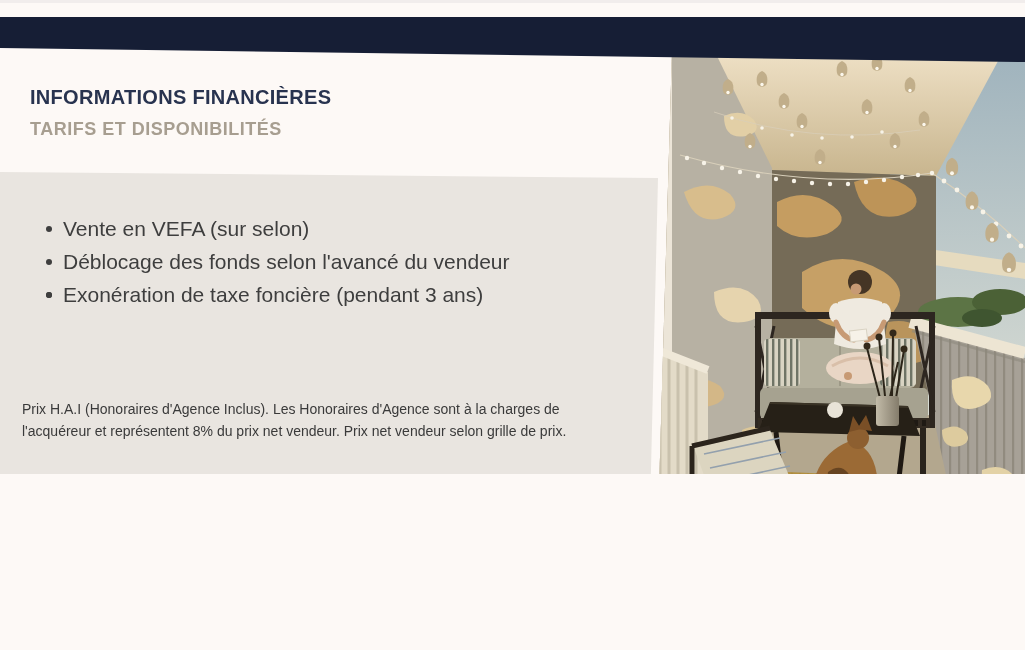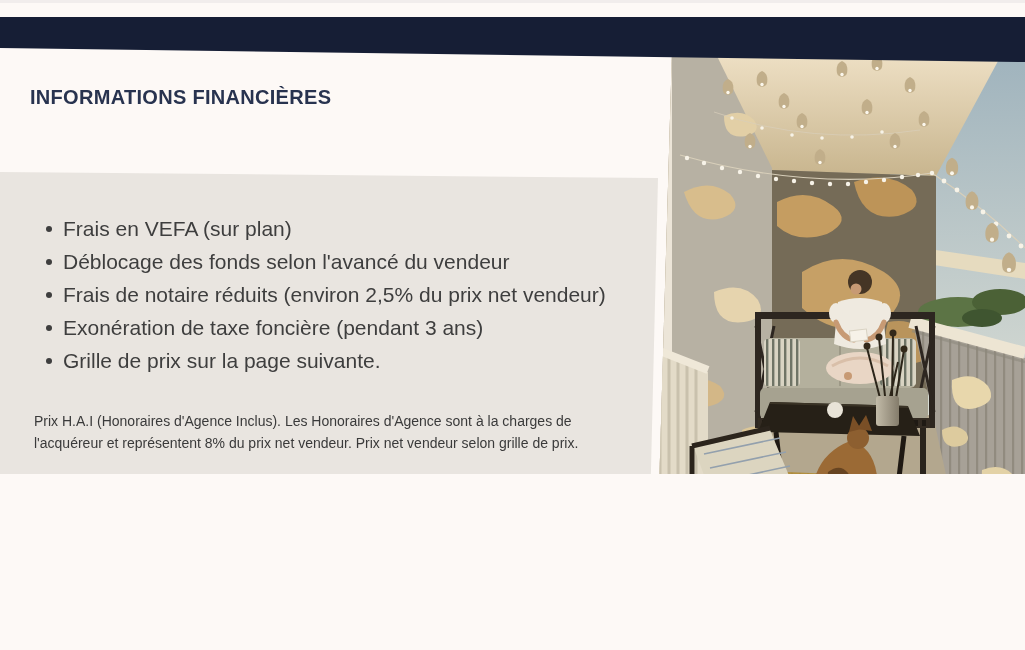--- a/index.html
+++ b/index.html
@@ -53,6 +53,7 @@
 
   <div class="headline">
     <h1>INFORMATIONS FINANCIÈRES</h1>
+    <h2>TARIFS ET DISPONIBILITÉS</h2>
   </div>
 
   <div class="panel"></div>

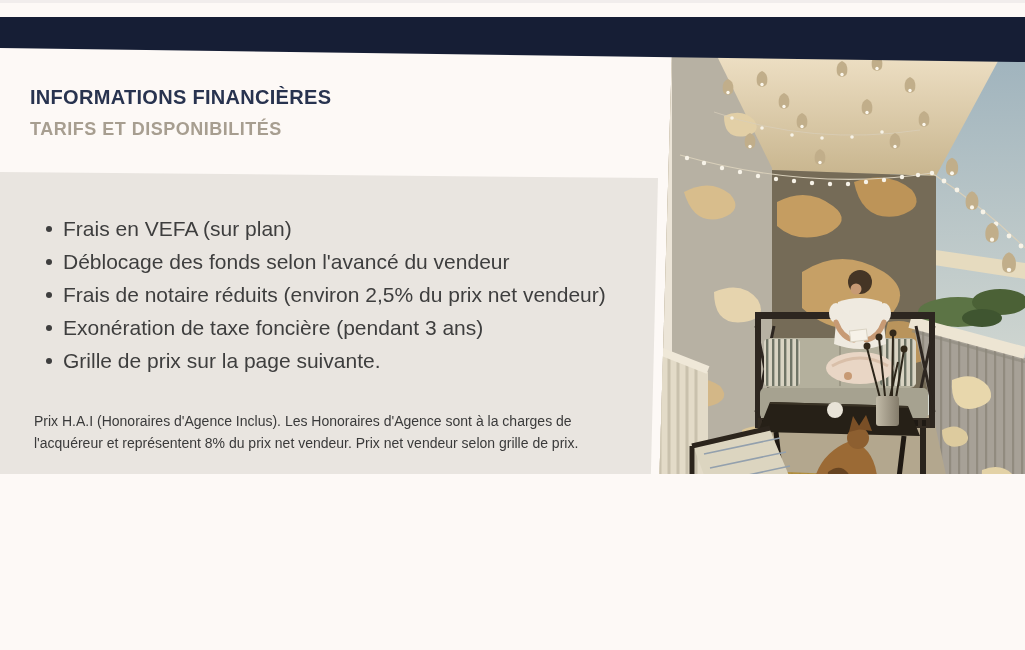--- a/index.html
+++ b/index.html
@@ -59,7 +59,7 @@
   <div class="panel"></div>
 
   <ul class="features">
-    <li><span class="dot"></span><span>Frais en VEFA (sur plan)</span></li>
+    <li><span class="dot"></span><span>Vente en VEFA (sur selon)</span></li>
     <li><span class="dot"></span><span>Déblocage des fonds selon l'avancé du vendeur</span></li>
     <li><span class="dot"></span><span>Frais de notaire réduits (environ 2,5% du prix net vendeur)</span></li>
     <li><span class="dot"></span><span>Exonération de taxe foncière (pendant 3 ans)</span></li>

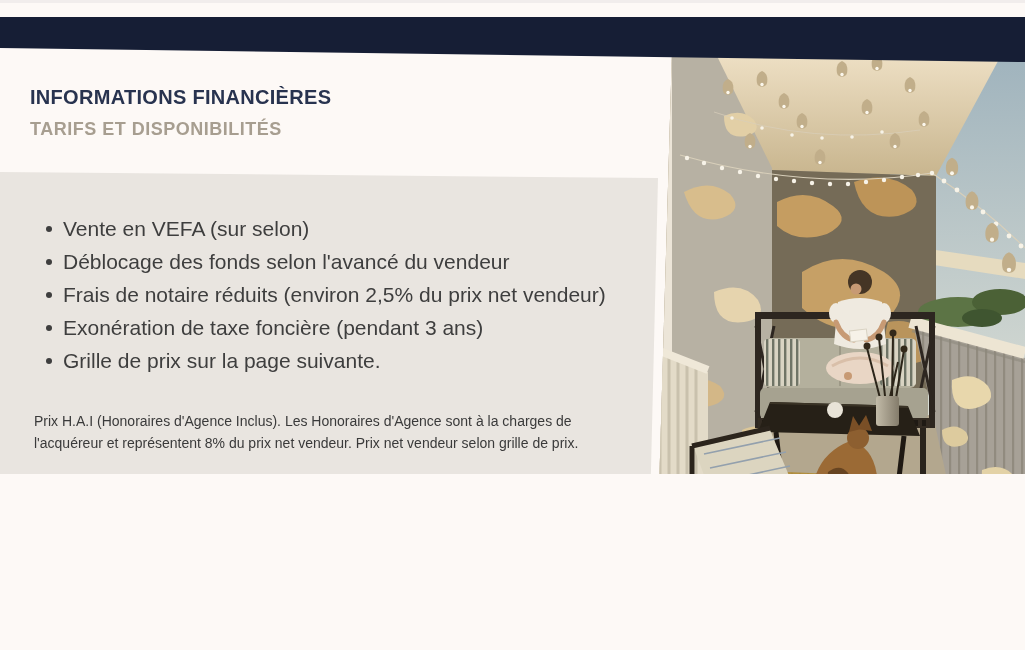--- a/index.html
+++ b/index.html
@@ -61,7 +61,7 @@
   <ul class="features">
     <li><span class="dot"></span><span>Vente en VEFA (sur selon)</span></li>
     <li><span class="dot"></span><span>Déblocage des fonds selon l'avancé du vendeur</span></li>
-    <li><span class="dot"></span><span>Frais de notaire réduits (environ 2,5% du prix net vendeur)</span></li>
+    <li><span class="dot"></span></li>
     <li><span class="dot"></span><span>Exonération de taxe foncière (pendant 3 ans)</span></li>
     <li><span class="dot"></span><span>Grille de prix sur la page suivante.</span></li>
   </ul>

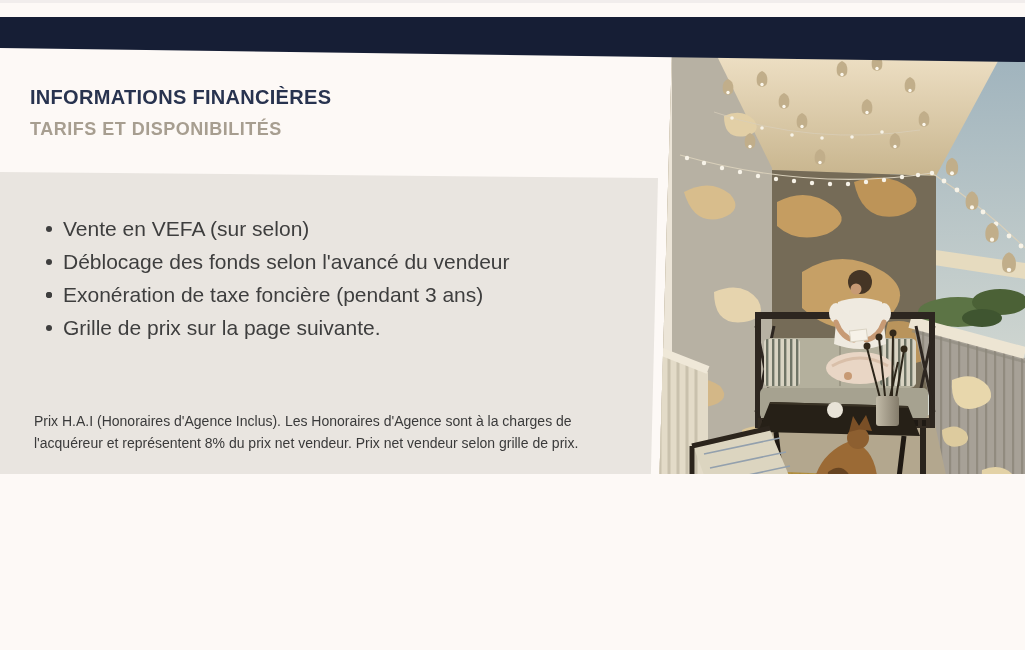--- a/index.html
+++ b/index.html
@@ -63,7 +63,6 @@
     <li><span class="dot"></span><span>Déblocage des fonds selon l'avancé du vendeur</span></li>
     <li><span class="dot"></span></li>
     <li><span class="dot"></span><span>Exonération de taxe foncière (pendant 3 ans)</span></li>
-    <li><span class="dot"></span><span>Grille de prix sur la page suivante.</span></li>
   </ul>
 
   <p class="disclaimer">Prix H.A.I (Honoraires d'Agence Inclus). Les Honoraires d'Agence sont à la charges de l'acquéreur et représentent 8% du prix net vendeur. Prix net vendeur selon grille de prix.</p>

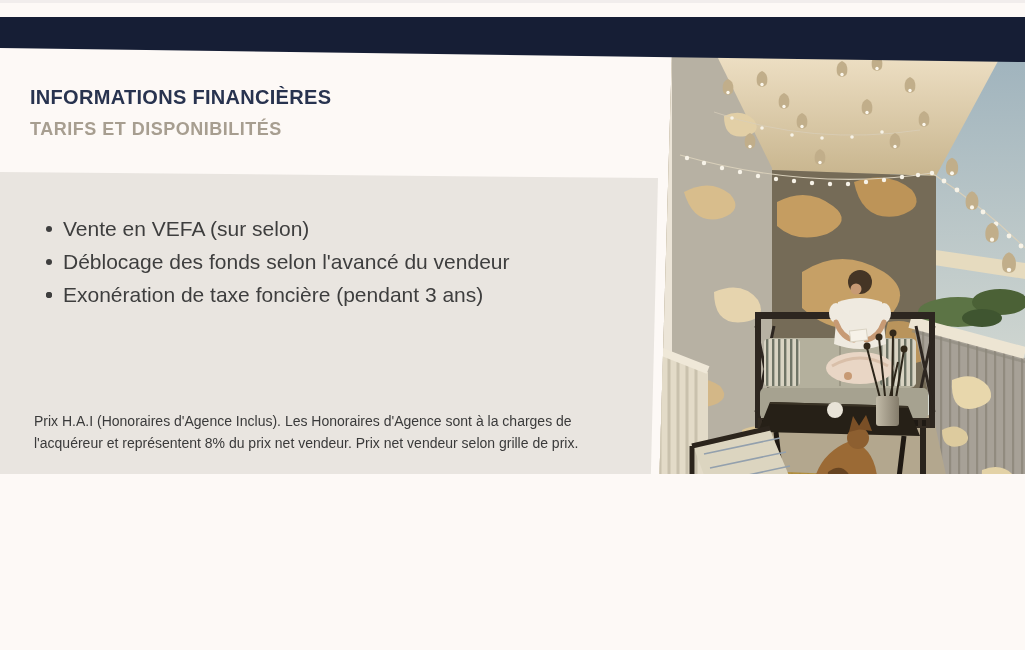--- a/index.html
+++ b/index.html
@@ -34,7 +34,7 @@
     position:absolute;left:0;top:14px;width:6px;height:6px;border-radius:50%;background:#3e3e3e;
   }
   .disclaimer{
-    position:absolute;left:22px;top:399px;width:592px;z-index:3;margin:12px;
+    position:absolute;left:22px;top:399px;width:592px;z-index:3;margin:0;
     font-size:14px;line-height:21.5px;color:#3a3a3a;
   }
   .photo{

